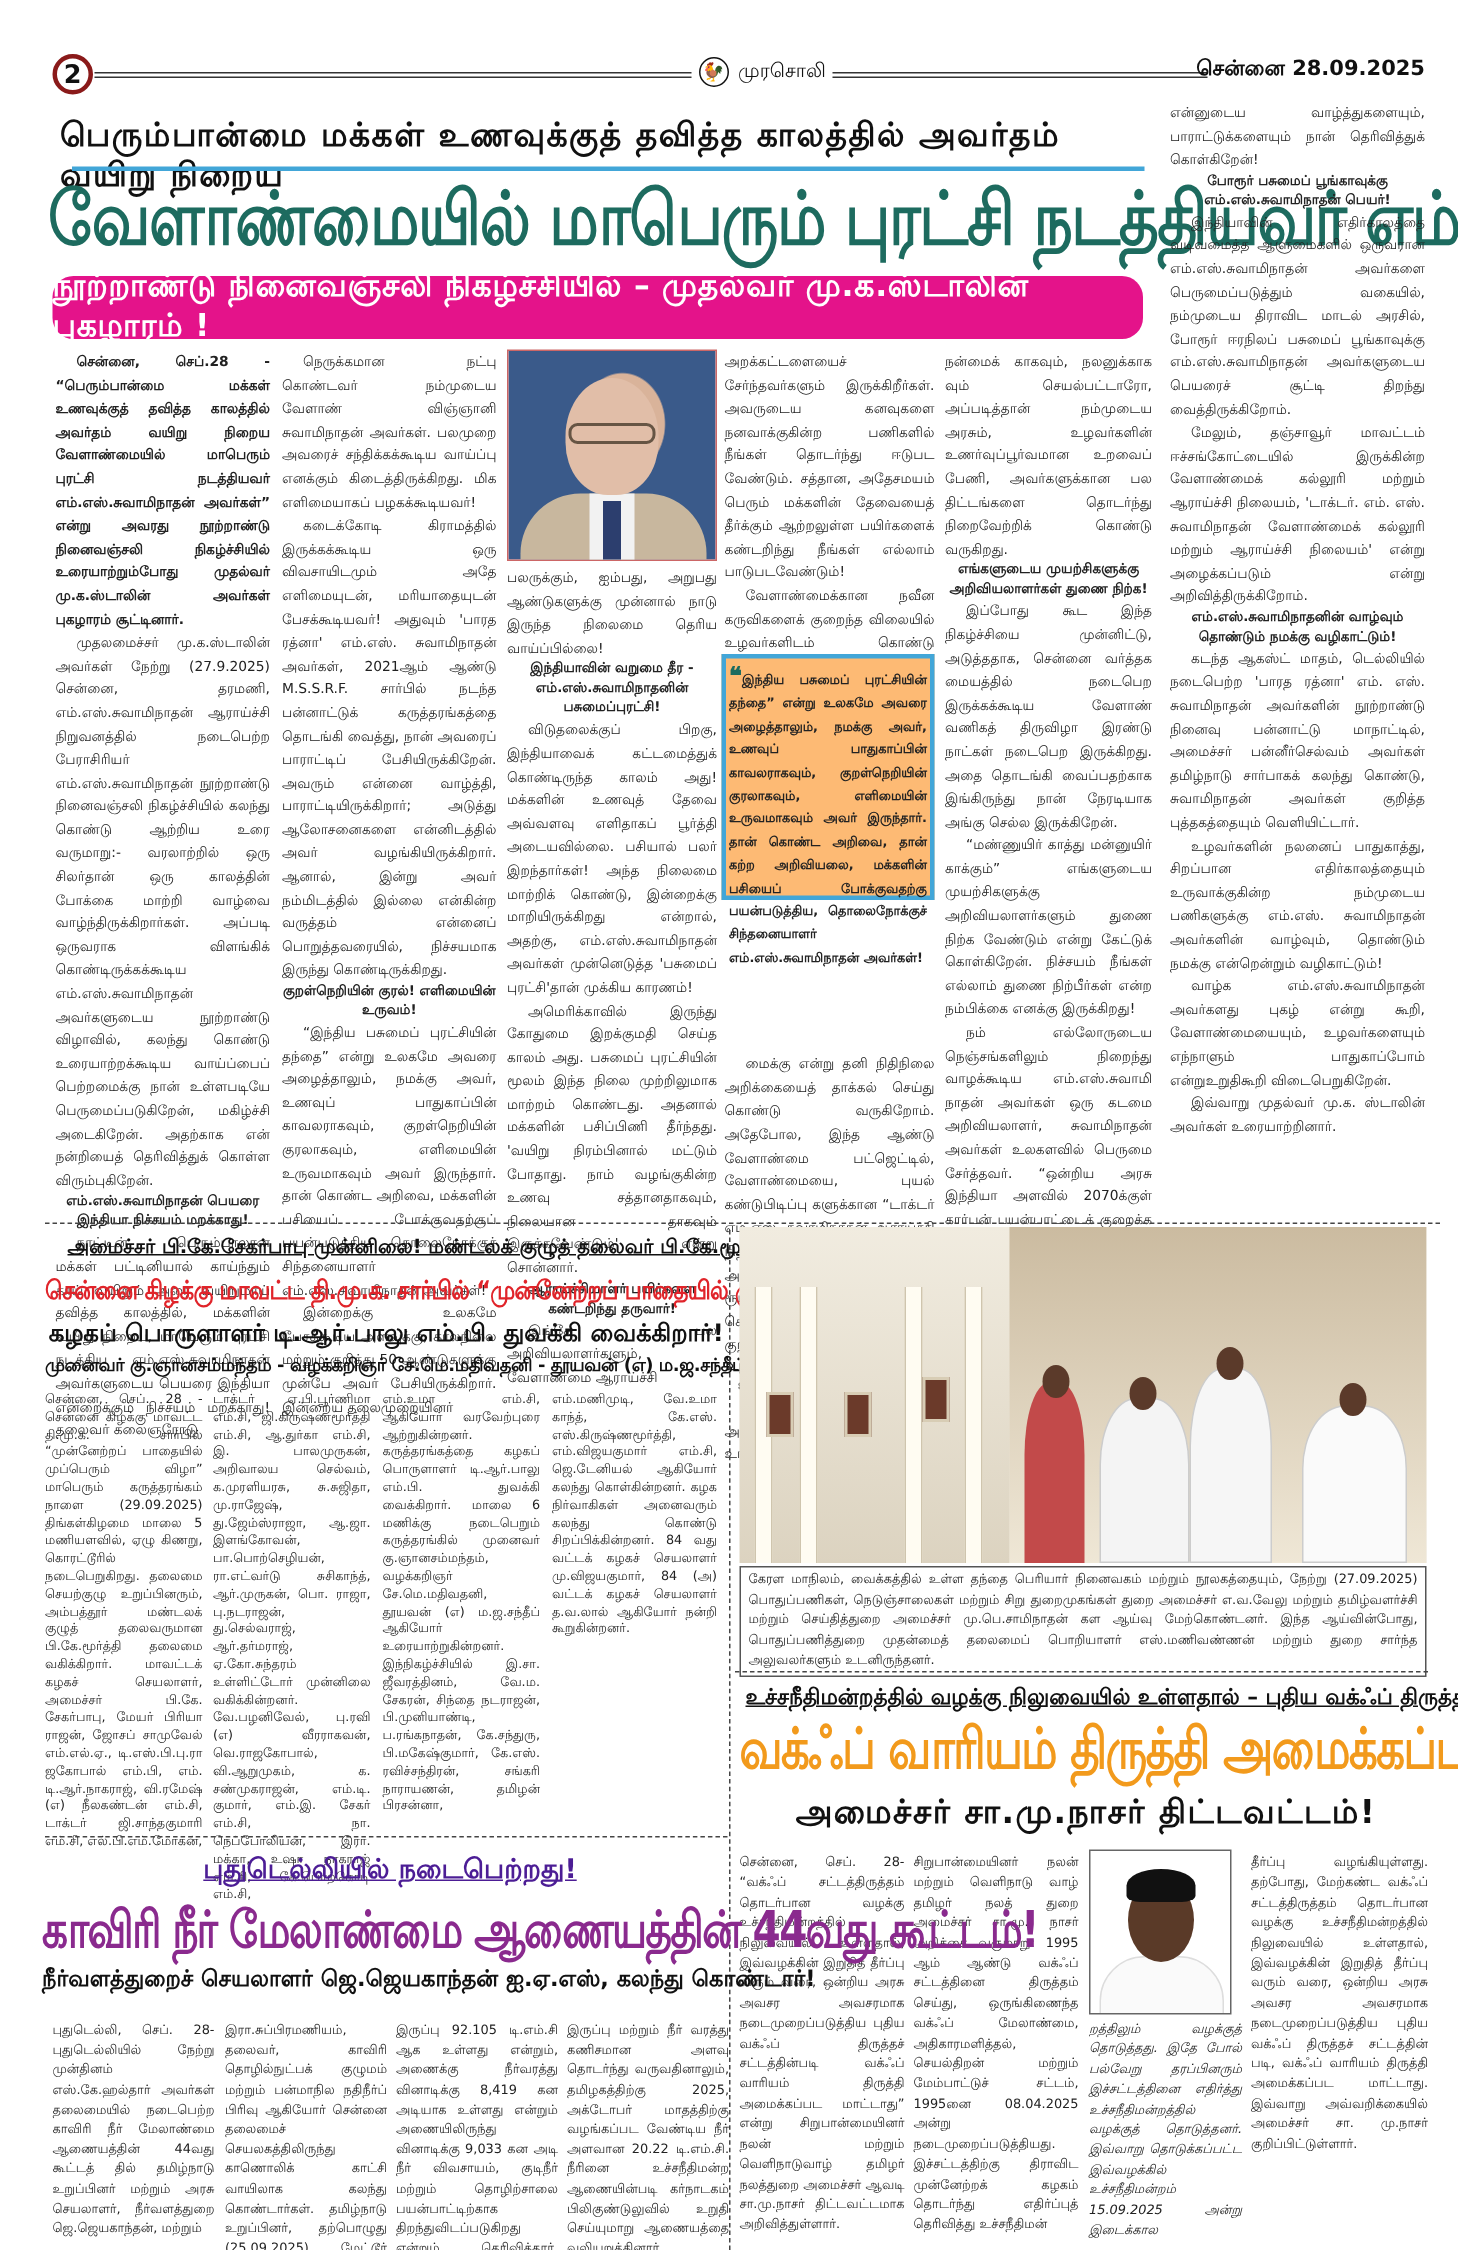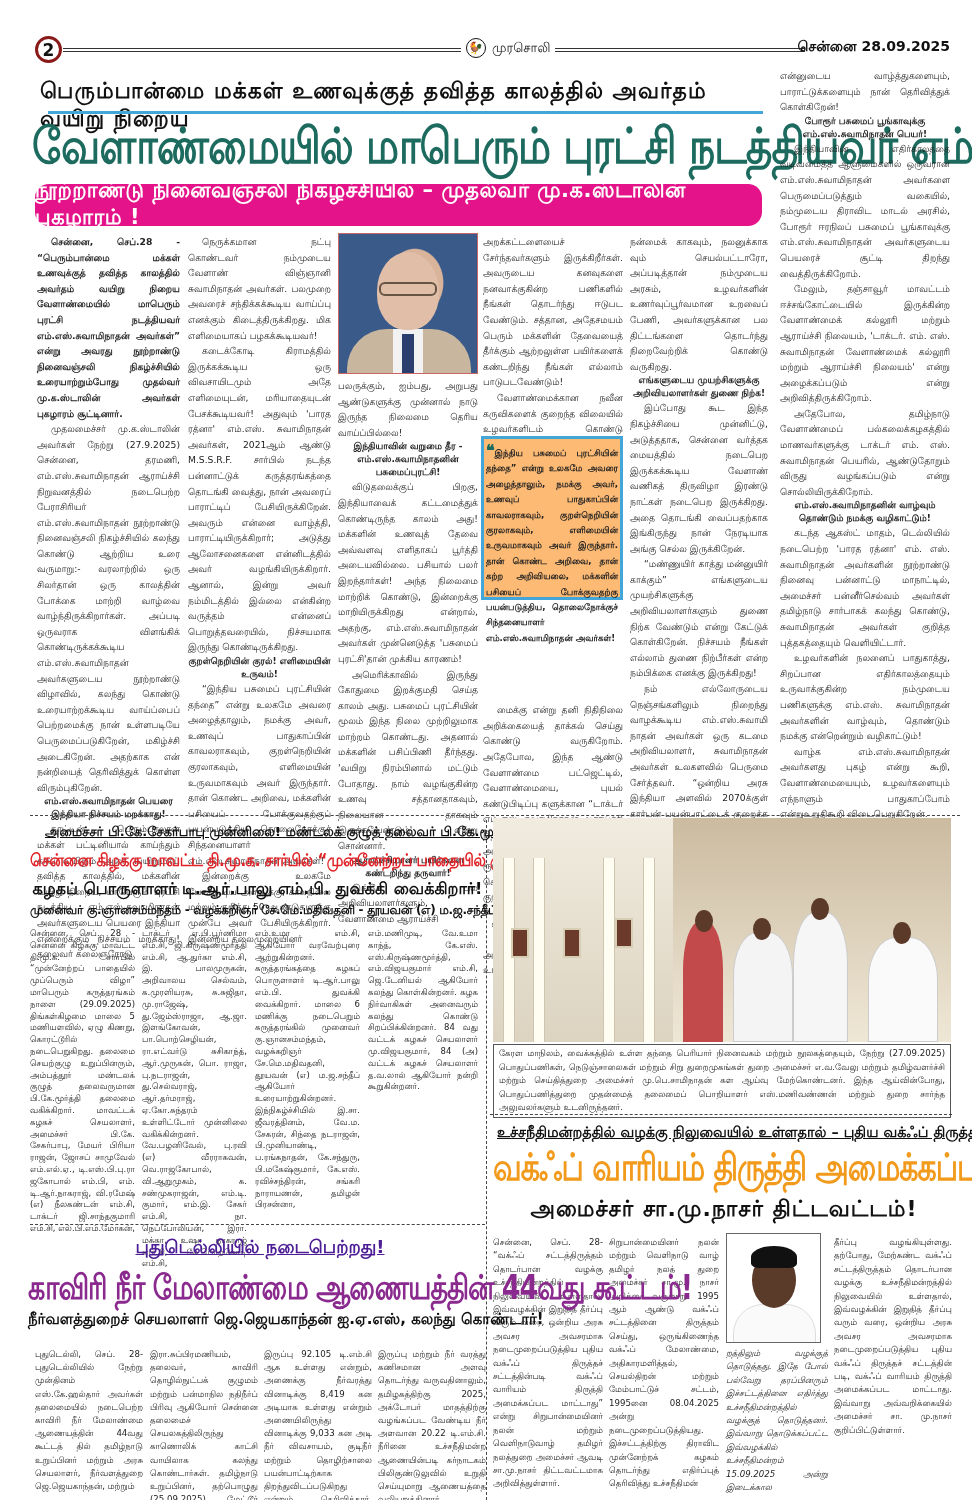--- a/index.html
+++ b/index.html
@@ -133,7 +133,6 @@
     <p class="sub">போரூர் பசுமைப் பூங்காவுக்கு எம்.எஸ்.சுவாமிநாதன் பெயர்!</p>
     <p>இந்தியாவின் எதிர்காலத்தை வடிவமைத்த ஆளுமைகளில் ஒருவரான எம்.எஸ்.சுவாமிநாதன் அவர்களை பெருமைப்படுத்தும் வகையில், நம்முடைய திராவிட மாடல் அரசில், போரூர் ஈரநிலப் பசுமைப் பூங்காவுக்கு எம்.எஸ்.சுவாமிநாதன் அவர்களுடைய பெயரைச் சூட்டி திறந்து வைத்திருக்கிறோம்.</p>
     <p>மேலும், தஞ்சாவூர் மாவட்டம் ஈச்சங்கோட்டையில் இருக்கின்ற வேளாண்மைக் கல்லூரி மற்றும் ஆராய்ச்சி நிலையம், 'டாக்டர். எம். எஸ். சுவாமிநாதன் வேளாண்மைக் கல்லூரி மற்றும் ஆராய்ச்சி நிலையம்' என்று அழைக்கப்படும் என்று அறிவித்திருக்கிறோம்.</p>
-    <p>அதேபோல, தமிழ்நாடு வேளாண்மைப் பல்கலைக்கழகத்தில் மாணவர்களுக்கு டாக்டர் எம். எஸ். சுவாமிநாதன் பெயரில், ஆண்டுதோறும் விருது வழங்கப்படும் என்று சொல்லியிருக்கிறோம்.</p>
     <p class="sub">எம்.எஸ்.சுவாமிநாதனின் வாழ்வும் தொண்டும் நமக்கு வழிகாட்டும்!</p>
     <p>கடந்த ஆகஸ்ட் மாதம், டெல்லியில் நடைபெற்ற 'பாரத ரத்னா' எம். எஸ். சுவாமிநாதன் அவர்களின் நூற்றாண்டு நினைவு பன்னாட்டு மாநாட்டில், அமைச்சர் பன்னீர்செல்வம் அவர்கள் தமிழ்நாடு சார்பாகக் கலந்து கொண்டு, சுவாமிநாதன் அவர்கள் குறித்த புத்தகத்தையும் வெளியிட்டார்.</p>
     <p>உழவர்களின் நலனைப் பாதுகாத்து, சிறப்பான எதிர்காலத்தையும் உருவாக்குகின்ற நம்முடைய பணிகளுக்கு எம்.எஸ். சுவாமிநாதன் அவர்களின் வாழ்வும், தொண்டும் நமக்கு என்றென்றும் வழிகாட்டும்!</p>

